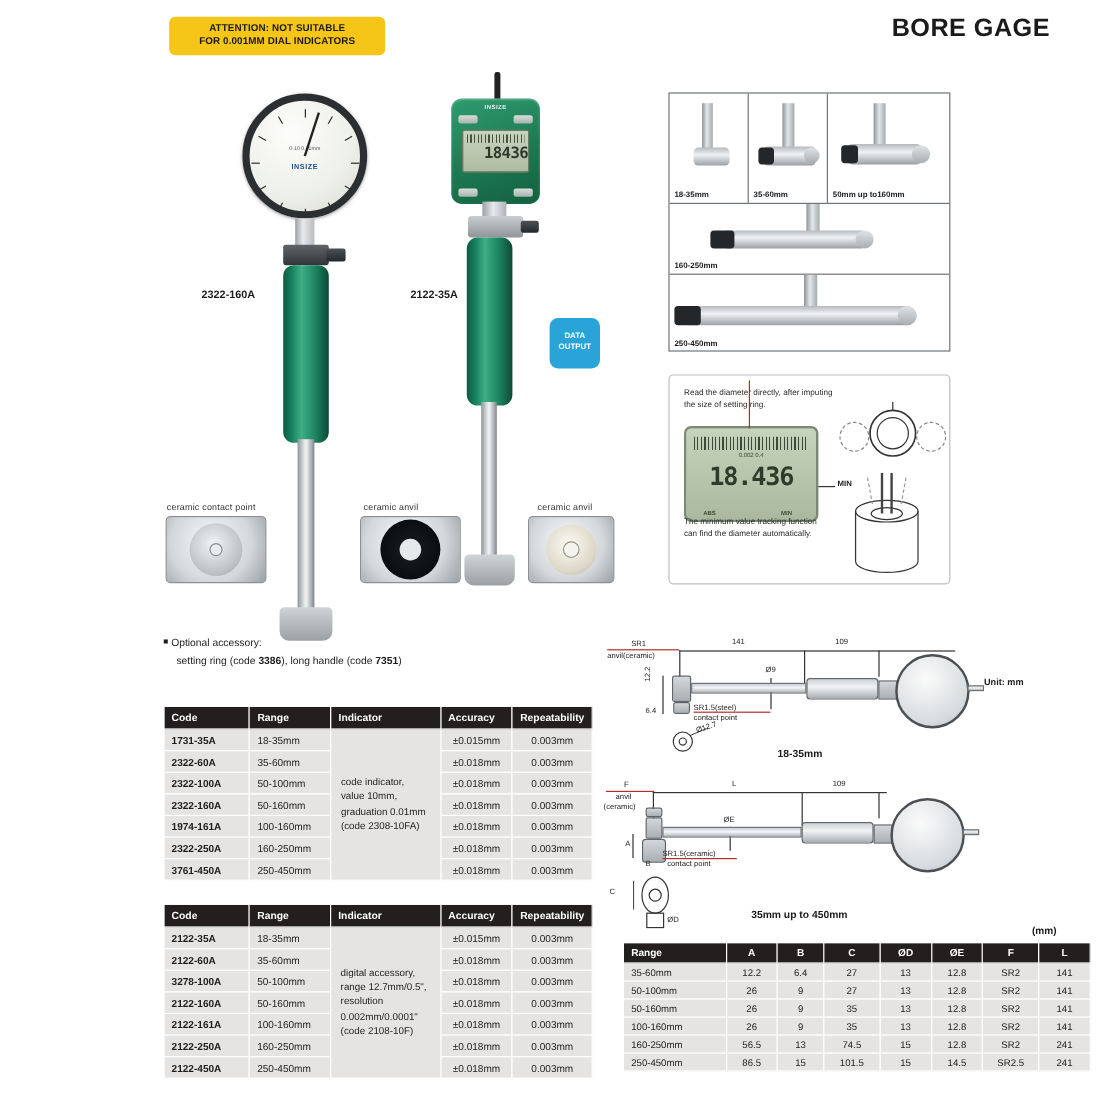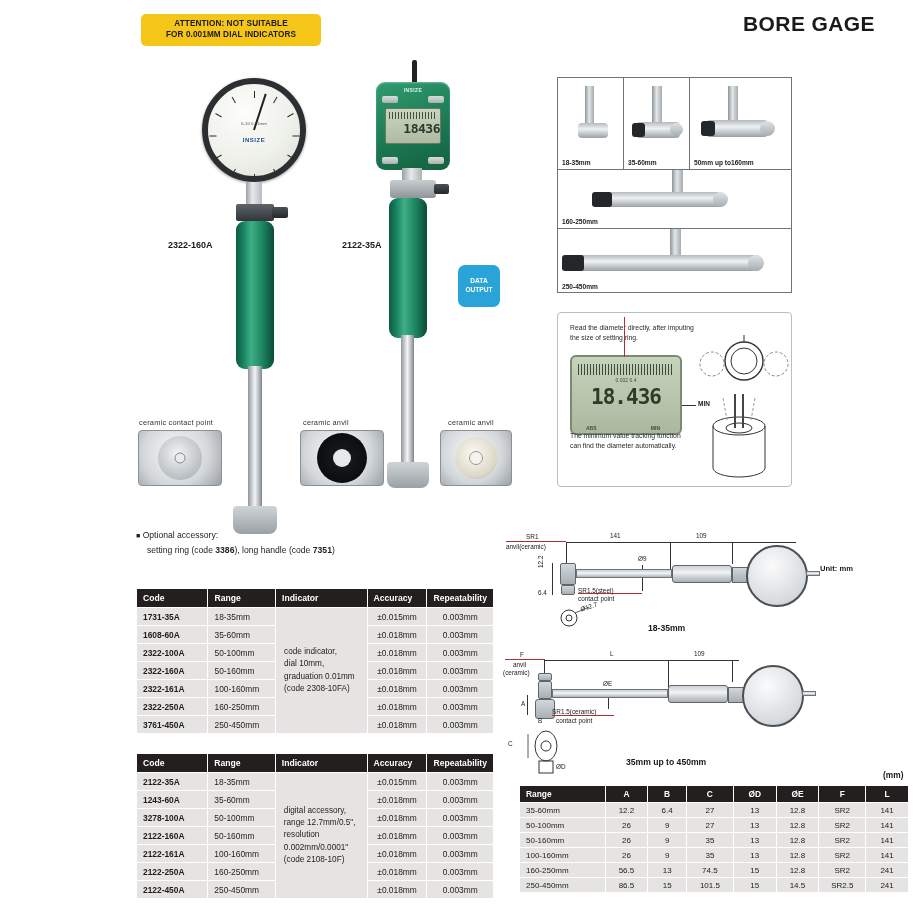--- a/index.html
+++ b/index.html
@@ -504,7 +504,7 @@
         <td class="ctr">0.003mm</td>
       </tr>
       <tr>
-        <td class="code">1608-60A</td>
+        <td class="code">2322-60A</td>
         <td>35-60mm</td>
         <td class="ctr">±0.018mm</td>
         <td class="ctr">0.003mm</td>

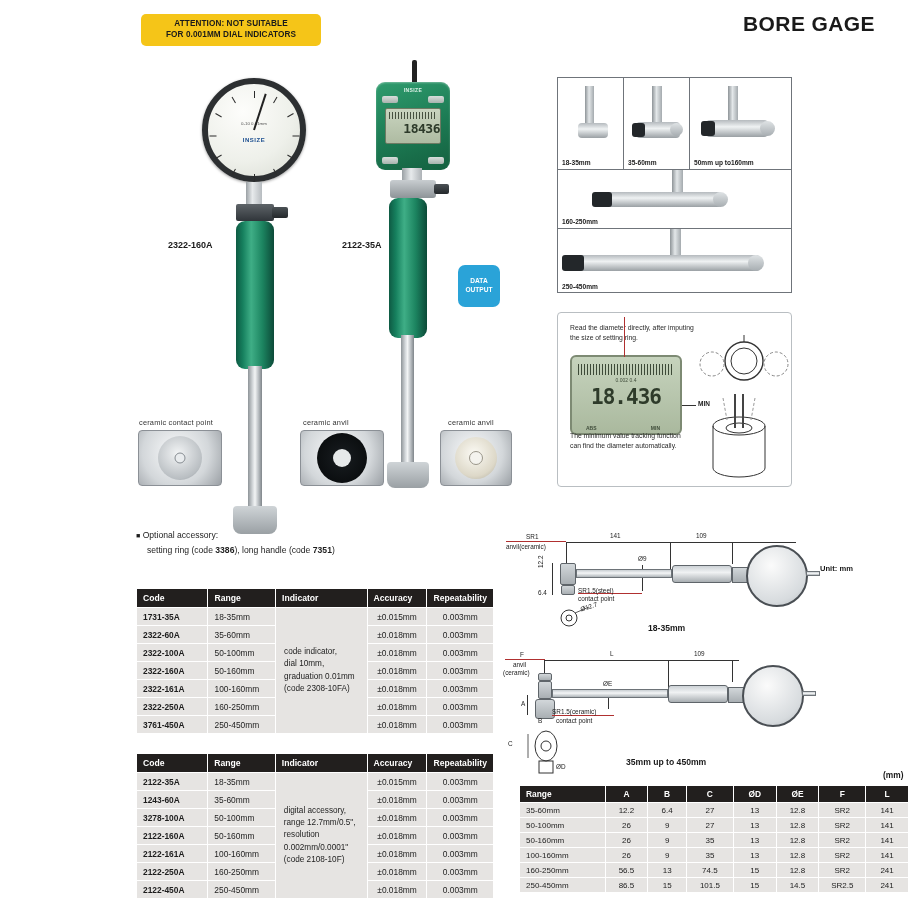--- a/index.html
+++ b/index.html
@@ -496,7 +496,7 @@
         <td>18-35mm</td>
         <td class="ind" rowspan="7">
           <span>code indicator,</span><br>
-          <span>dial 10mm,</span><br>
+          <span>value 10mm,</span><br>
           <span>graduation 0.01mm</span><br>
           <span>(code 2308-10FA)</span>
         </td>

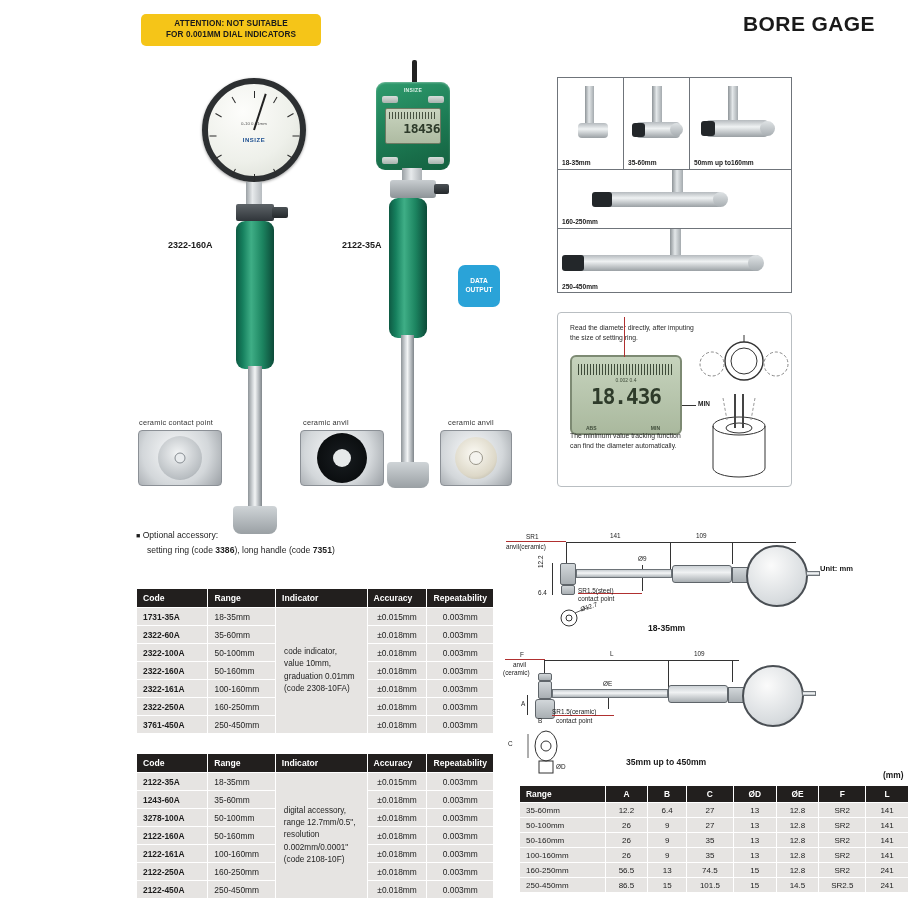--- a/index.html
+++ b/index.html
@@ -522,7 +522,7 @@
         <td class="ctr">0.003mm</td>
       </tr>
       <tr>
-        <td class="code">2322-161A</td>
+        <td class="code">1974-161A</td>
         <td>100-160mm</td>
         <td class="ctr">±0.018mm</td>
         <td class="ctr">0.003mm</td>

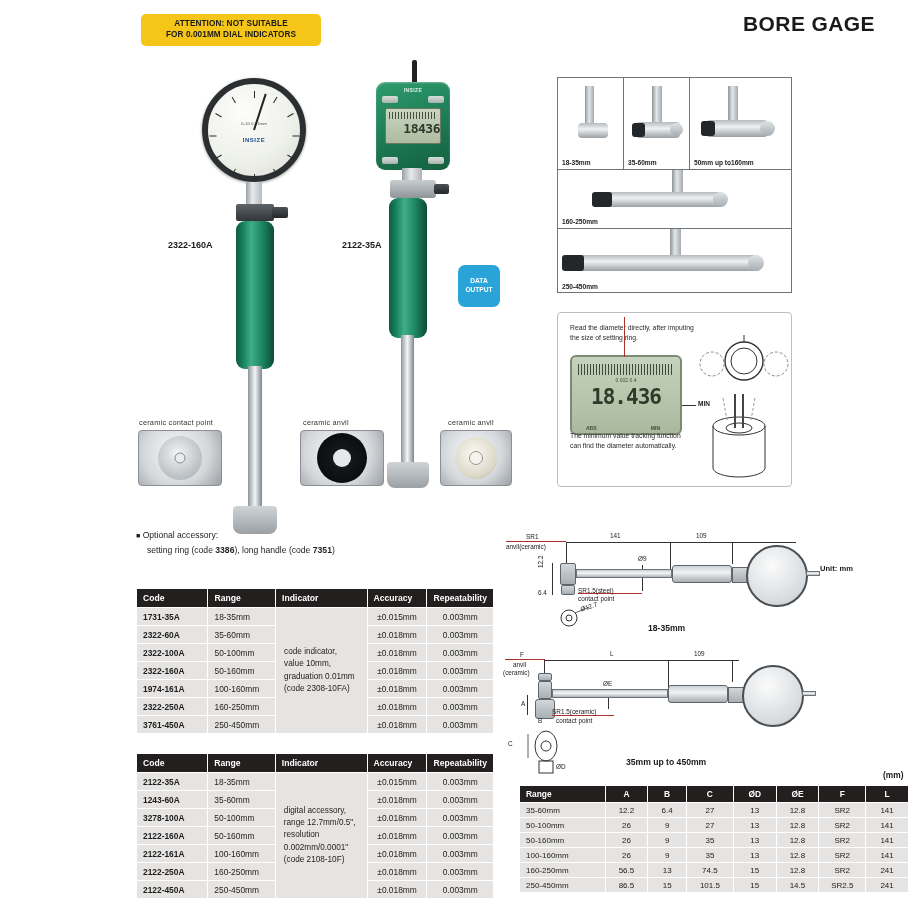--- a/index.html
+++ b/index.html
@@ -276,7 +276,7 @@
   #dim-table td.rangecol { text-align: left; padding-left: 6px; }
   #unit-mm {
     position: absolute; left: 860px; top: 770px;
-    font-size: 8.4px; font-weight: bold; margin-left: 23px;
+    font-size: 8.4px; font-weight: bold;
   }
 
   

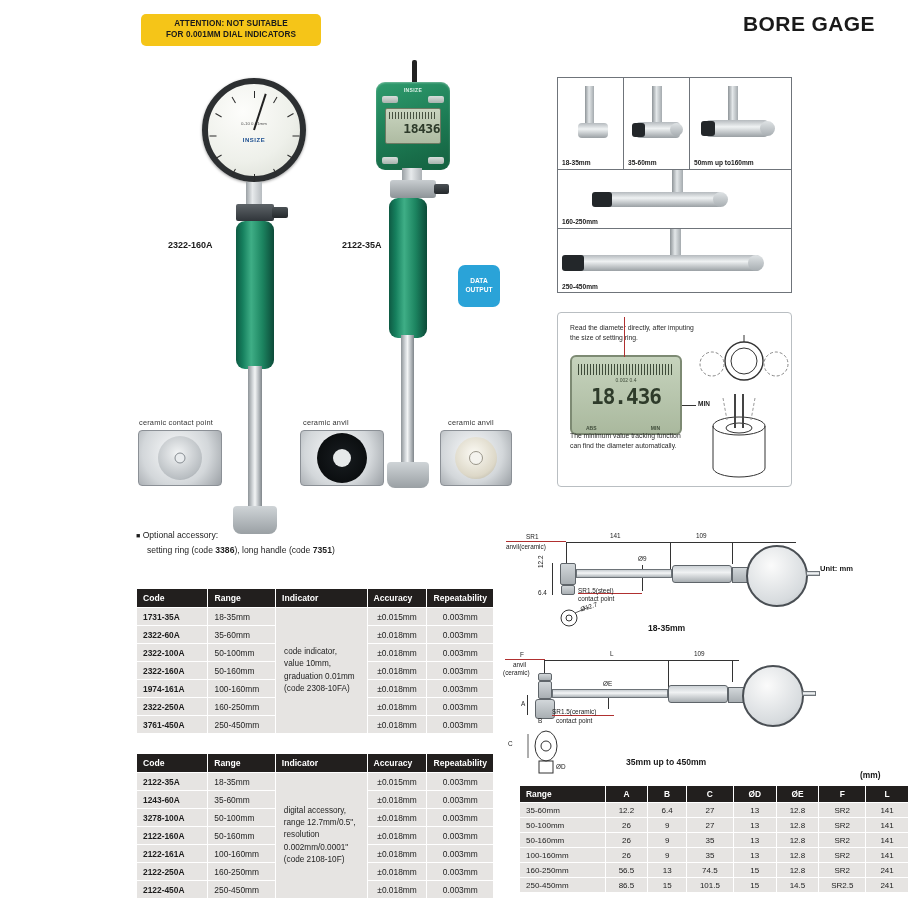--- a/index.html
+++ b/index.html
@@ -567,7 +567,7 @@
         <td class="ctr">0.003mm</td>
       </tr>
       <tr>
-        <td class="code">1243-60A</td>
+        <td class="code">2122-60A</td>
         <td>35-60mm</td>
         <td class="ctr">±0.018mm</td>
         <td class="ctr">0.003mm</td>

